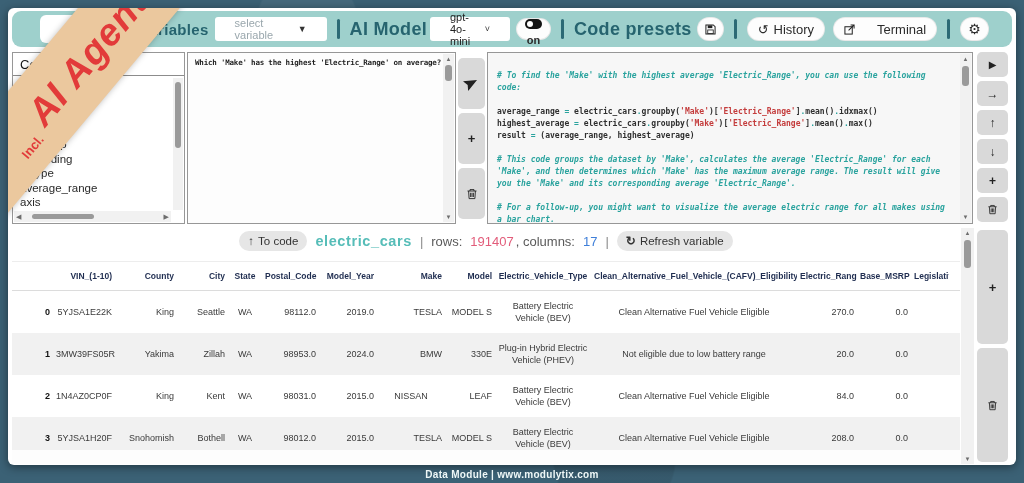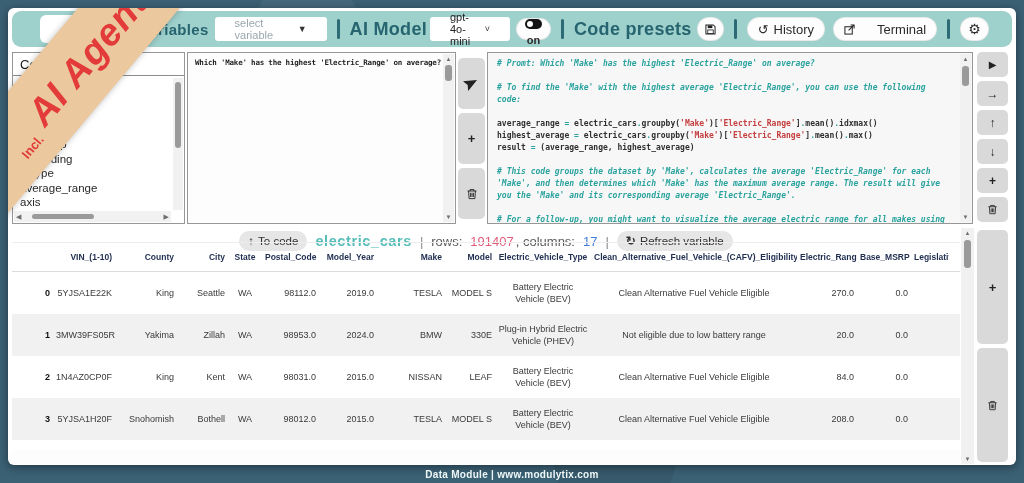--- a/index.html
+++ b/index.html
@@ -229,7 +229,6 @@
 
   <div class="panel" id="response-panel">
     <div class="resp-body">
-        <div class="rline"><span class="tk-c"># Promt: Which 'Make' has the highest 'Electric_Range' on average?</span></div>
         <div class="rline">&nbsp;</div>
         <div class="rline"><span class="tk-c"># To find the 'Make' with the highest average 'Electric_Range', you can use the following code:</span></div>
         <div class="rline">&nbsp;</div>

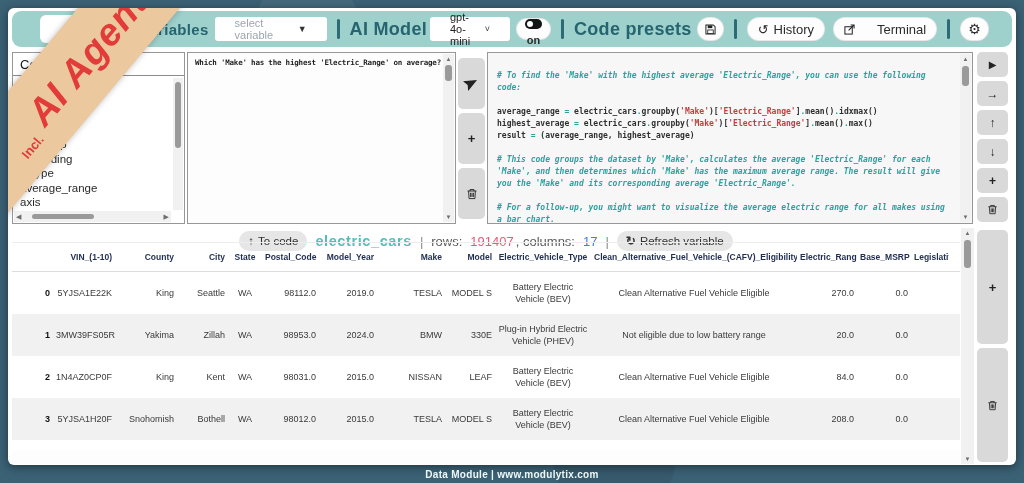--- a/index.html
+++ b/index.html
@@ -104,7 +104,7 @@
   .rows-num { color:#e25c7a; font-size:13px; }
   .cols-num { color:#3f7fd9; font-size:13px; }
 
-  .dtable { position:absolute; left:4px; top:234px; width:948px; }
+  .dtable { position:absolute; left:4px; top:253px; width:948px; }
   .trow { display:flex; align-items:center; height:42px; }
   .thead-row { height:30px; border-bottom:1px solid #dcdcdc; border-top:1px solid #ededed; }
   .cell { flex:none; padding:0 3px; font-size:9px; color:#3a3a3a; line-height:12px; overflow:hidden; }

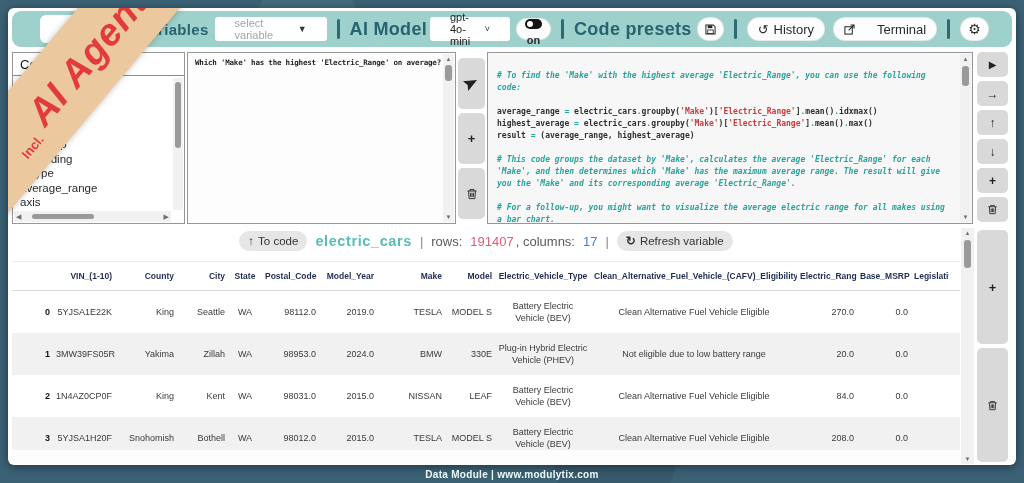--- a/index.html
+++ b/index.html
@@ -345,7 +345,7 @@
         <div class="cell c" style="width: 34px;">WA</div>
         <div class="cell r" style="width: 57px;">98031.0</div>
         <div class="cell r" style="width: 58px;">2015.0</div>
-        <div class="cell r" style="width: 68px;">NISSAN</div>
+        <div class="cell r" style="width: 68px; text-align: center;">NISSAN</div>
         <div class="cell r" style="width: 50px;">LEAF</div>
         <div class="cell c" style="width: 96px;">Battery Electric Vehicle (BEV)</div>
         <div class="cell c" style="width: 206px;">Clean Alternative Fuel Vehicle Eligible</div>

